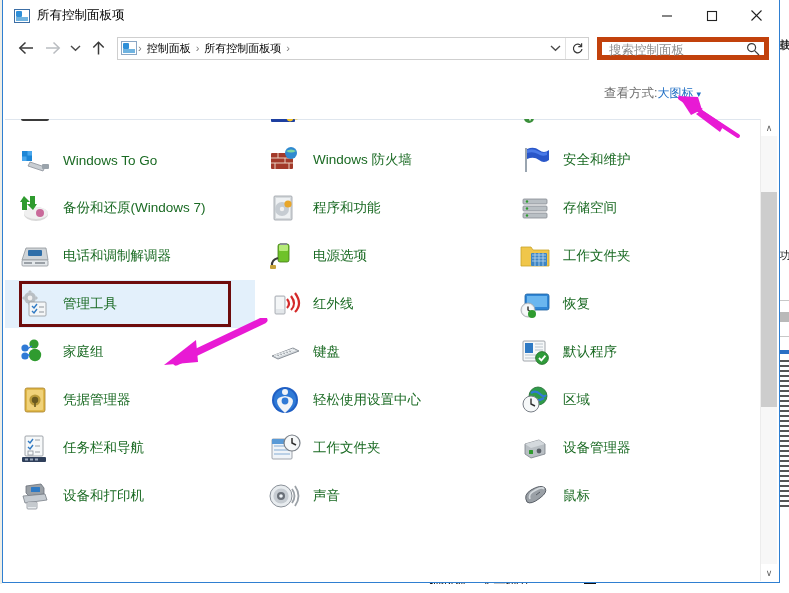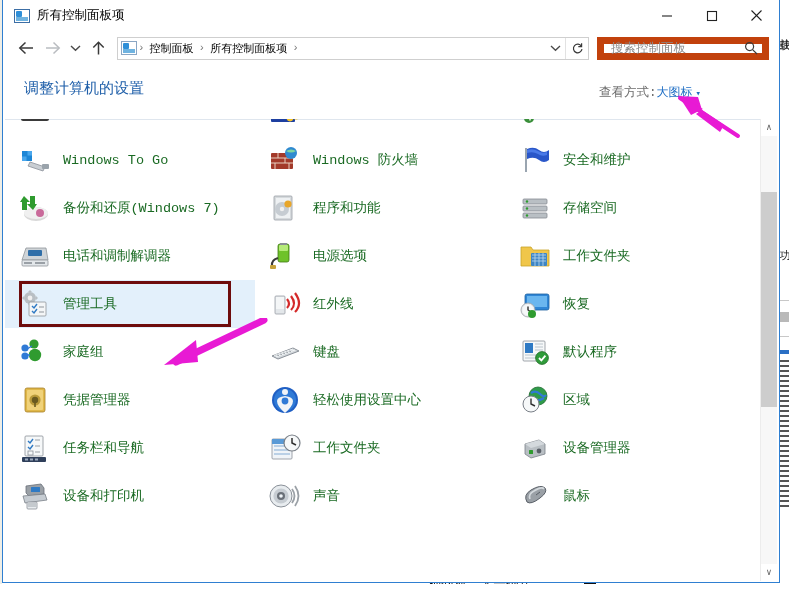--- a/index.html
+++ b/index.html
@@ -31,7 +31,6 @@
     position:absolute;left:2px;top:0px;width:778px;height:583px;
     background:#ffffff;border:1px solid #2f7fd1;border-top:none;
     box-sizing:border-box;
-    font-family:Liberation Mono, monospace;
   }
   #window-topline{position:absolute;left:2px;top:0;width:778px;height:2px;background:#2f7fd1;}
 

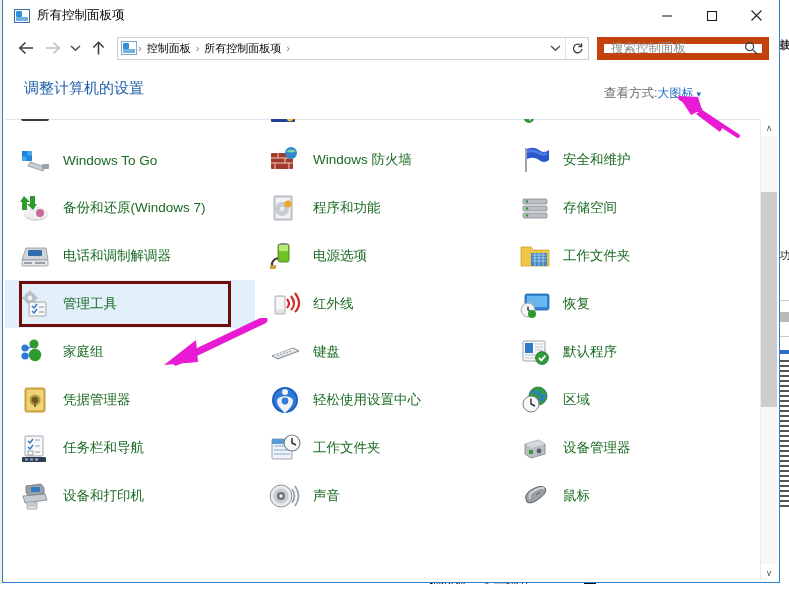--- a/index.html
+++ b/index.html
@@ -89,8 +89,8 @@
   }
   #searchbox{
     margin-left:8px;margin-right:10px;width:172px;height:23px;
-    border:7px solid #c2410c;background:#fff;box-sizing:border-box;
-    display:flex;align-items:center;padding:0 4px 0 7px;
+    border:5px solid #c2410c;background:#fff;box-sizing:border-box;
+    display:flex;align-items:flex-start;padding:0 4px 0 7px;
   }
   #search-placeholder{font-size:12.5px;color:#8c8c8c;white-space:nowrap;}
   #search-icon-wrap{margin-left:auto;color:#444;display:flex;align-items:center;}

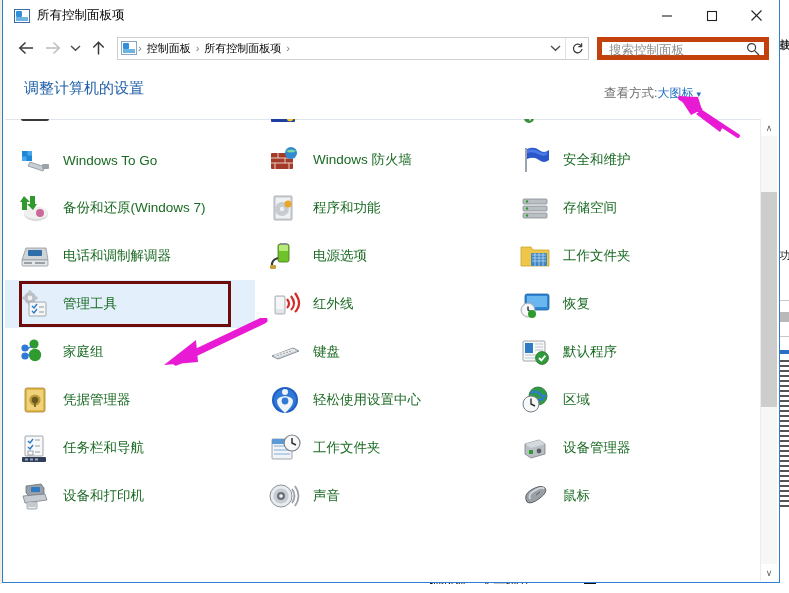--- a/index.html
+++ b/index.html
@@ -290,7 +290,6 @@
   </div>
 
   <div id="header">
-    <div id="page-title">调整计算机的设置</div>
     <div id="viewby">
       <span id="viewby-label">查看方式:</span>
       <span>

